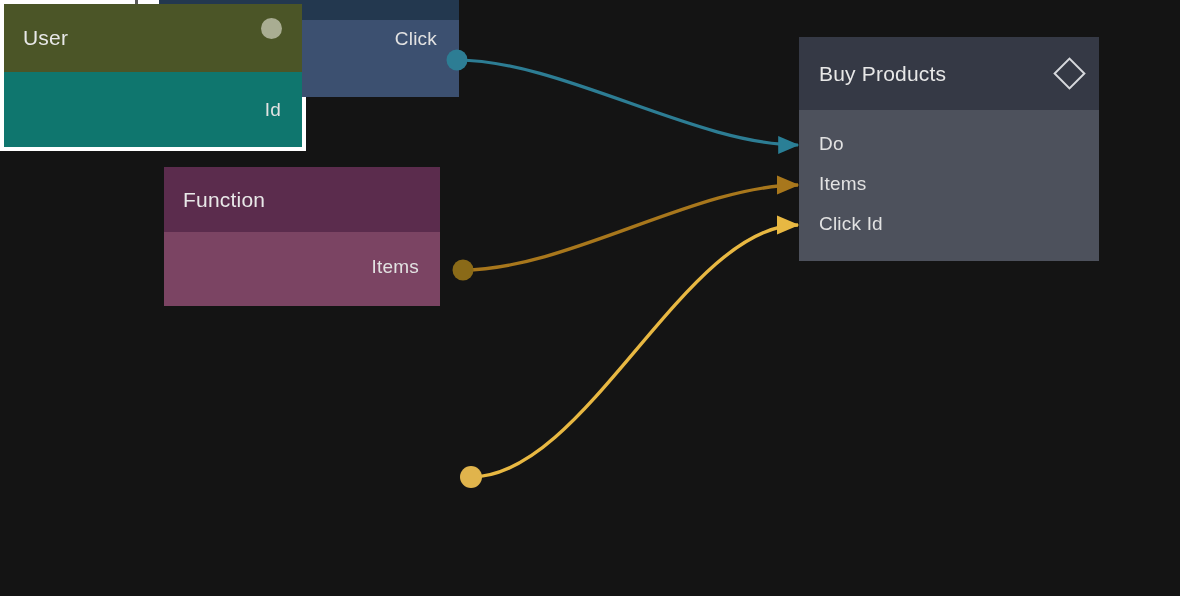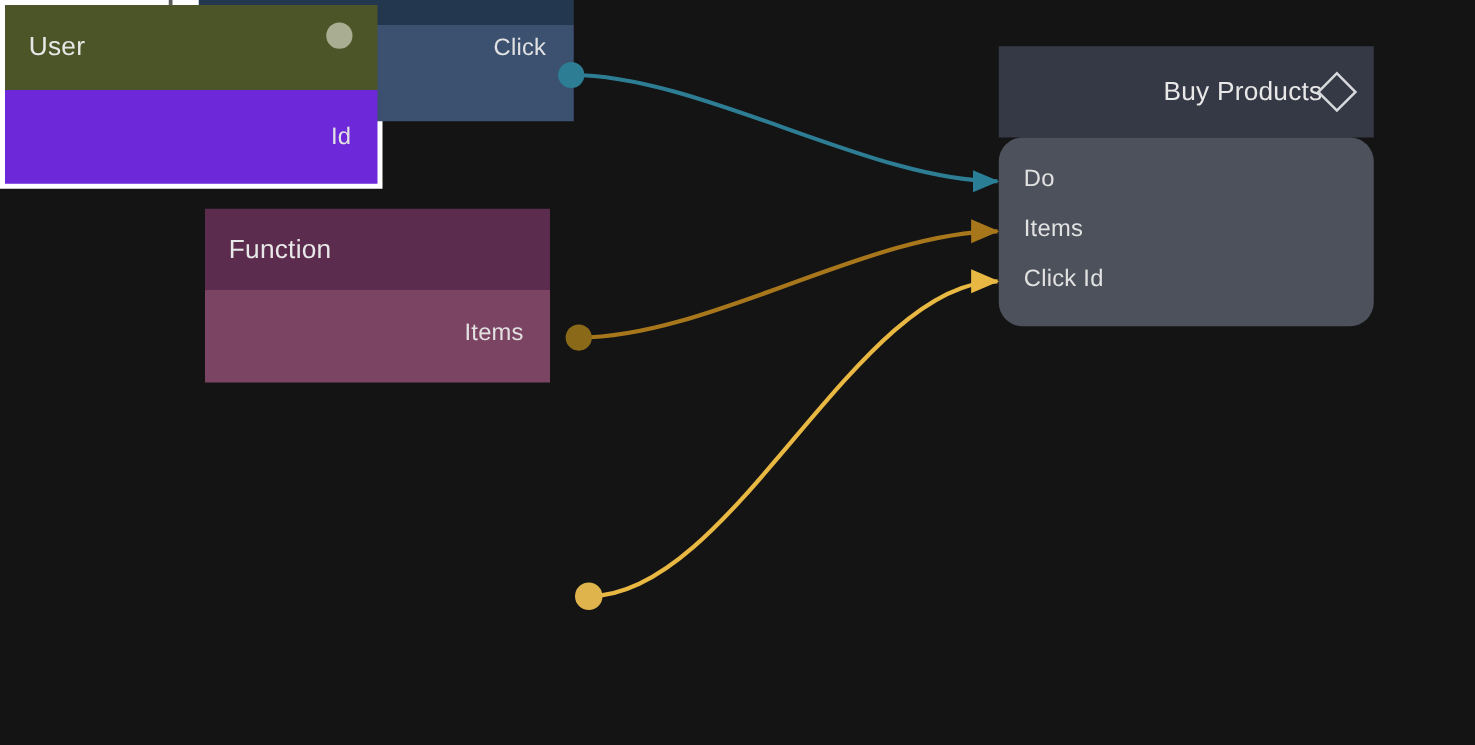--- a/index.html
+++ b/index.html
@@ -140,8 +140,9 @@
     height: 73px;
     background: #353945;
     padding-left: 20px;
-    justify-content: flex-end;
+    justify-content: space-between;
     padding-right: 18px;
+    gap: 20px;
   }
   #node-buy .node-body {
     height: 151px;

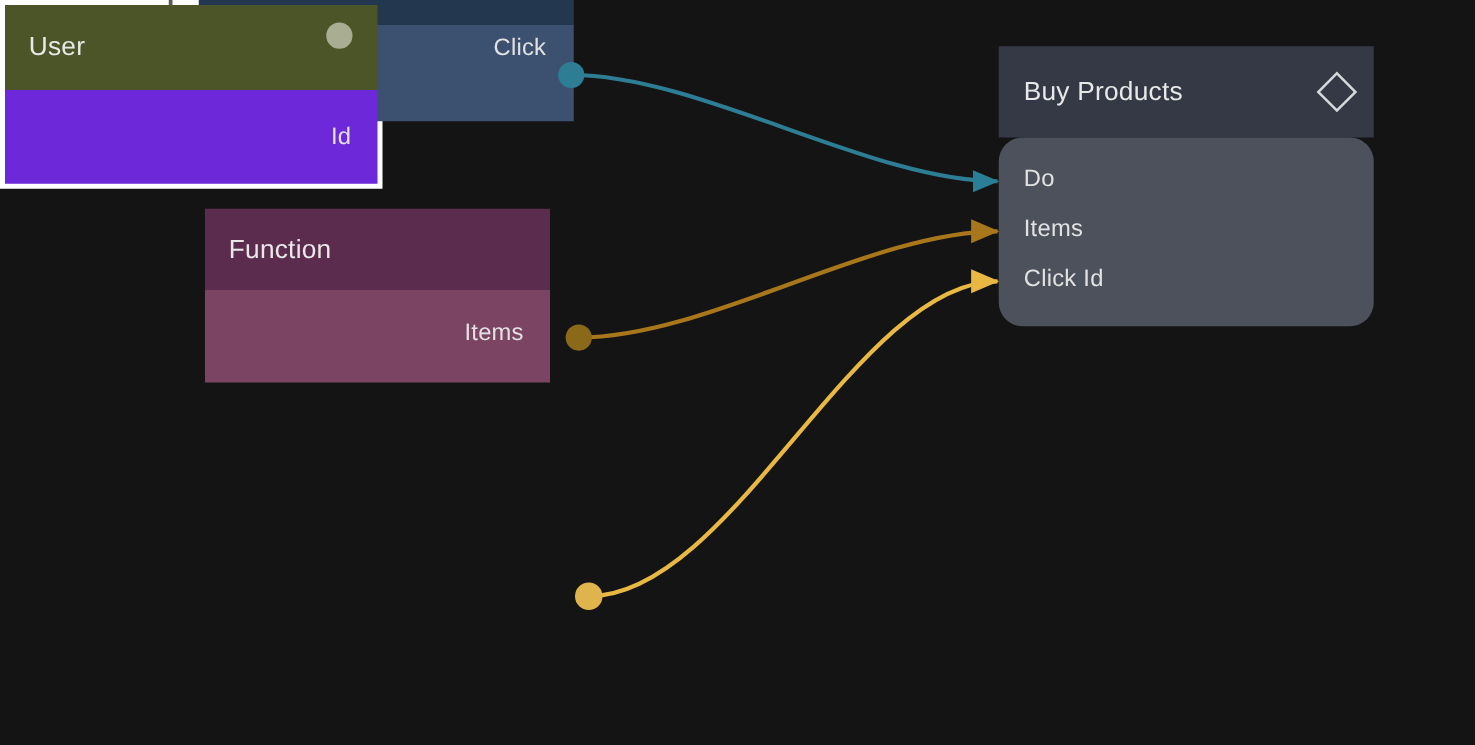--- a/index.html
+++ b/index.html
@@ -223,7 +223,7 @@
         <span class="node-title">User</span>
         <span class="header-dot" style="background: rgb(169, 173, 146);"></span>
       </div>
-      <div class="node-body" style="background: #6d28d9;">
+      <div class="node-body" style="background: #0f766e;">
         <div class="port-row">
           <span class="port-label">Id</span>
         </div>

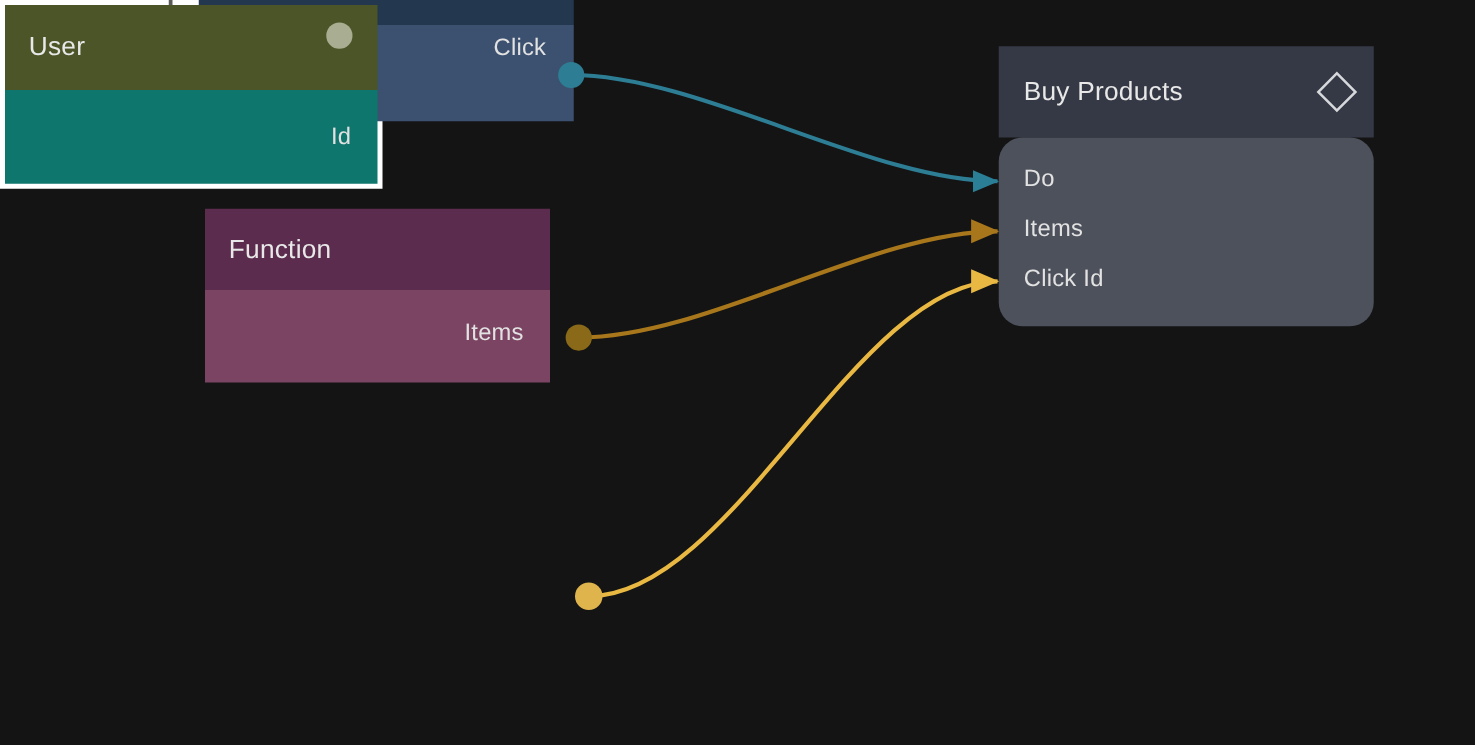--- a/index.html
+++ b/index.html
@@ -147,7 +147,6 @@
   #node-buy .node-body {
     height: 151px;
     background: #4d515c;
-    border-radius: 19px;
   }
   #node-buy .in-row {
     position: absolute;

